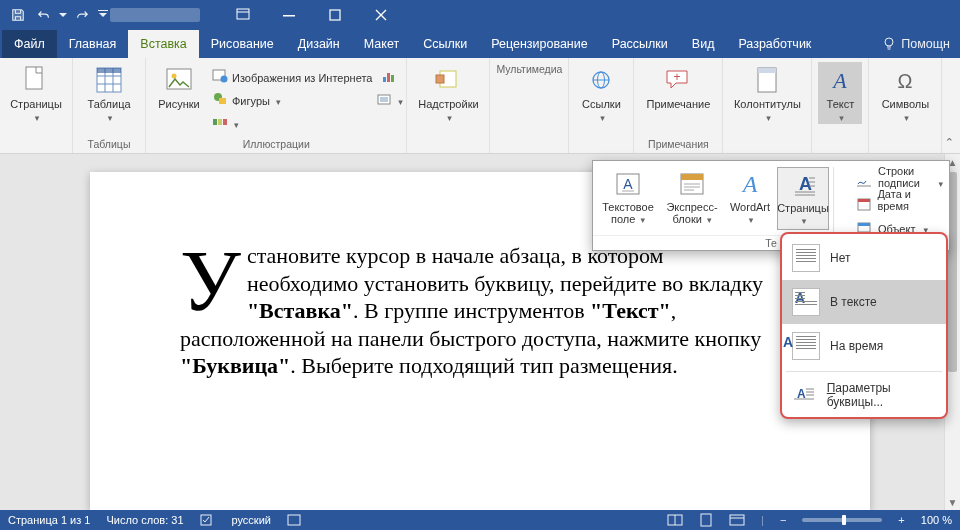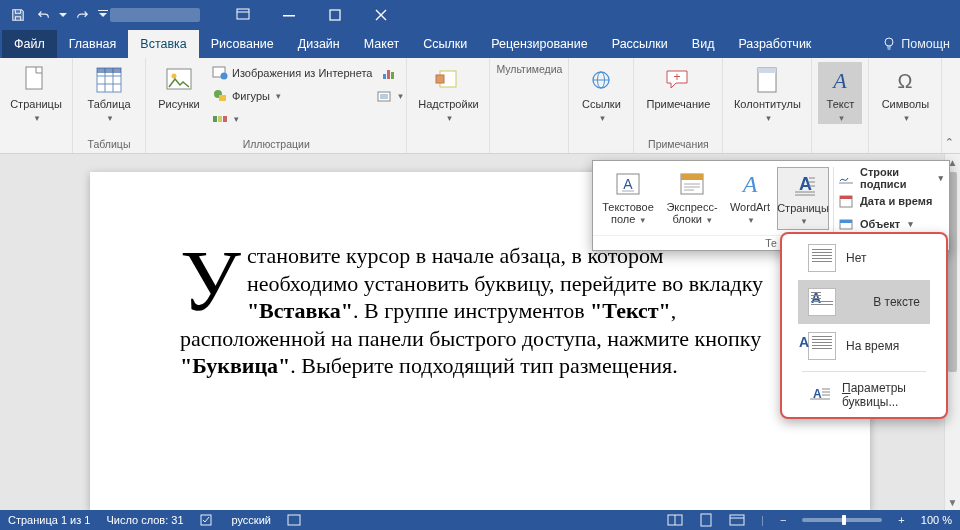--- a/index.html
+++ b/index.html
@@ -28,7 +28,7 @@
   .tabs{height:28px;background:var(--ms-blue);display:flex;align-items:stretch;color:#fff;font-size:12.5px;padding-left:2px;}
   .tab{padding:0 12px;display:flex;align-items:center;cursor:default;}
   .tab.file{background:var(--ms-blue-dark);}
-  .tab.active{background:var(--ribbon-bg);color:#0c4a6e;}
+  .tab.active{background:var(--ribbon-bg);color:#4d7c0f;}
   .tabs-spacer{flex:1;}
   .tell{display:flex;align-items:center;padding:0 10px;gap:6px;opacity:.9;}
   

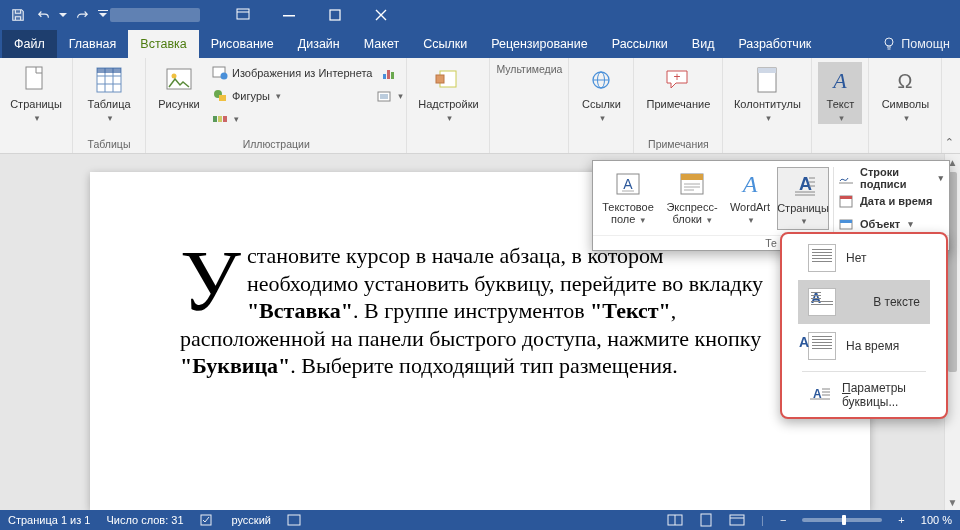--- a/index.html
+++ b/index.html
@@ -40,7 +40,7 @@
   .bigbtn{display:flex;flex-direction:column;align-items:center;justify-content:flex-start;width:60px;padding:2px 2px 0 2px;text-align:center;font-size:11px;line-height:1.15;gap:2px;}
   .bigbtn .bicon{width:32px;height:32px;display:flex;align-items:center;justify-content:center;}
   .bigbtn .blbl{min-height:26px;}
-  .smallrow{display:flex;align-items:center;gap:4px;font-size:11px;height:22px;padding:0 2px;}
+  .smallrow{display:flex;align-items:flex-end;gap:4px;font-size:11px;height:22px;padding:0 2px;}
   .smallrow .sicon{width:16px;height:16px;display:flex;align-items:center;justify-content:center;}
   .drop{font-size:9px;margin-left:2px;color:#666;}
   .vcol{display:flex;flex-direction:column;gap:1px;}

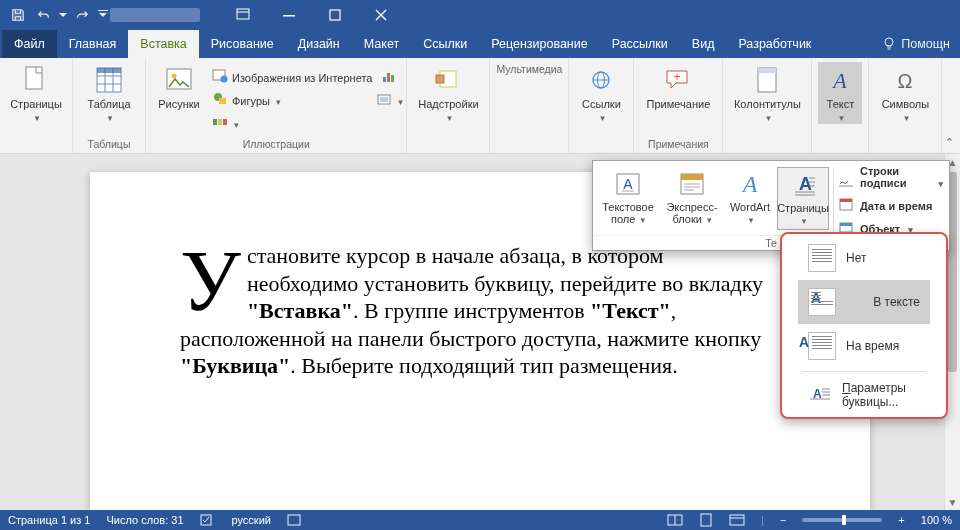--- a/index.html
+++ b/index.html
@@ -68,7 +68,7 @@
   .flybtn{display:flex;flex-direction:column;align-items:center;width:62px;padding:2px;font-size:11px;line-height:1.1;text-align:center;}
   .flybtn .bicon{width:32px;height:30px;display:flex;align-items:center;justify-content:center;margin-bottom:2px;}
   .flybtn.sel{border:1px solid #a9a9a9;background:#efefef;}
-  .fly-side{display:flex;flex-direction:column;gap:1px;border-left:1px solid #e1e1e1;padding-left:2px;margin-left:4px;font-weight:bold;}
+  .fly-side{display:flex;flex-direction:column;gap:1px;border-left:1px solid #e1e1e1;padding-left:20px;margin-left:4px;}
   .fly-side .smallrow{font-size:11px;gap:6px;}
   .fly-label{font-size:10.5px;color:#666;text-align:center;border-top:1px solid #eee;padding:1px 0;height:15px;}
   

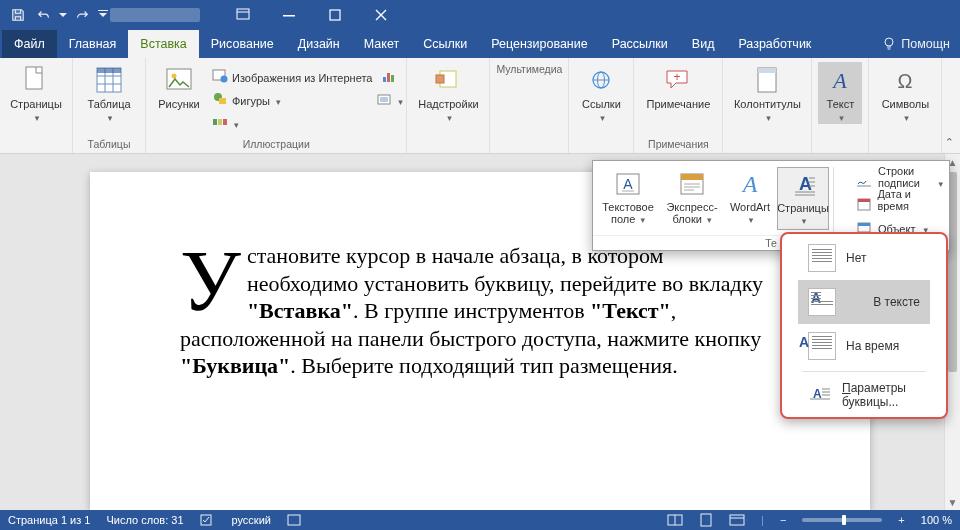--- a/index.html
+++ b/index.html
@@ -72,7 +72,7 @@
   .fly-side .smallrow{font-size:11px;gap:6px;}
   .fly-label{font-size:10.5px;color:#666;text-align:center;border-top:1px solid #eee;padding:1px 0;height:15px;}
   
-  .submenu{position:absolute;top:232px;left:780px;width:168px;background:#fff;border:2px solid var(--callout-red);border-radius:8px;box-shadow:0 4px 12px rgba(0,0,0,.3);z-index:11;padding:2px 16px;}
+  .submenu{position:absolute;top:232px;left:780px;width:168px;background:#fff;border:2px solid var(--callout-red);border-radius:8px;box-shadow:0 4px 12px rgba(0,0,0,.3);z-index:11;padding:2px 0;}
   .subitem{display:flex;align-items:center;gap:10px;padding:8px 10px;font-size:12px;}
   .subitem.sel{background:var(--selected);justify-content:space-between;}
   .subitem .thumb{width:28px;height:28px;border:1px solid #bbb;display:flex;align-items:center;justify-content:center;position:relative;background:#fff;}

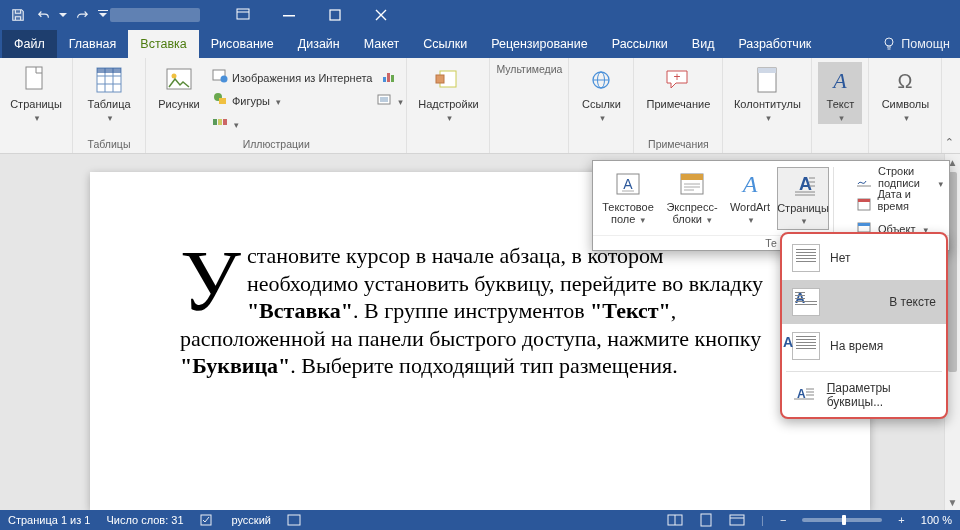--- a/index.html
+++ b/index.html
@@ -74,7 +74,7 @@
   
   .submenu{position:absolute;top:232px;left:780px;width:168px;background:#fff;border:2px solid var(--callout-red);border-radius:8px;box-shadow:0 4px 12px rgba(0,0,0,.3);z-index:11;padding:2px 0;}
   .subitem{display:flex;align-items:center;gap:10px;padding:8px 10px;font-size:12px;}
-  .subitem.sel{background:var(--selected);justify-content:space-between;}
+  .subitem.sel{background:var(--selected);}
   .subitem .thumb{width:28px;height:28px;border:1px solid #bbb;display:flex;align-items:center;justify-content:center;position:relative;background:#fff;}
   .subitem .thumb .tA{font-weight:bold;color:#2b579a;font-size:14px;}
   .subitem .thumb .lines{position:absolute;right:2px;top:3px;display:flex;flex-direction:column;gap:2px;}

